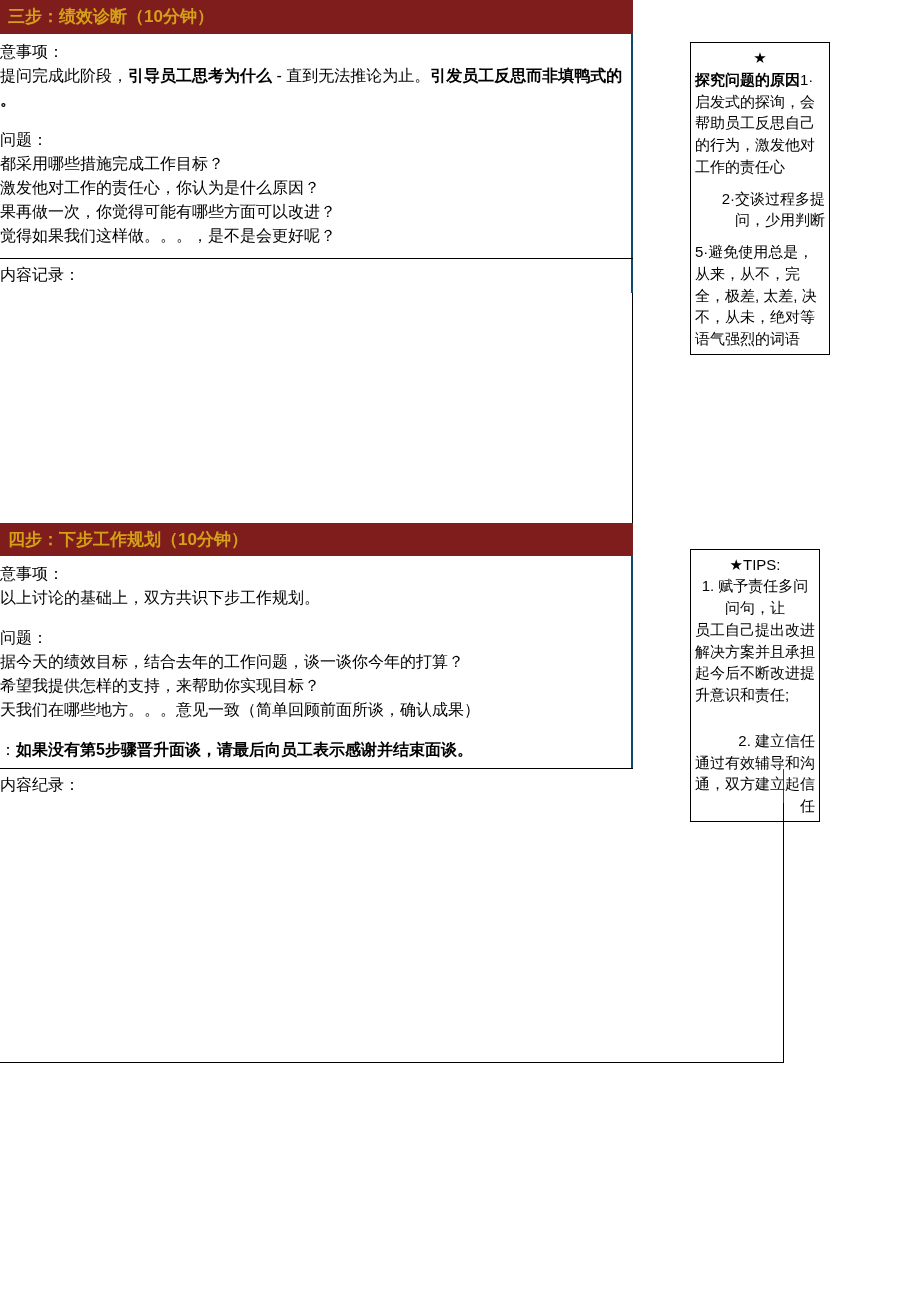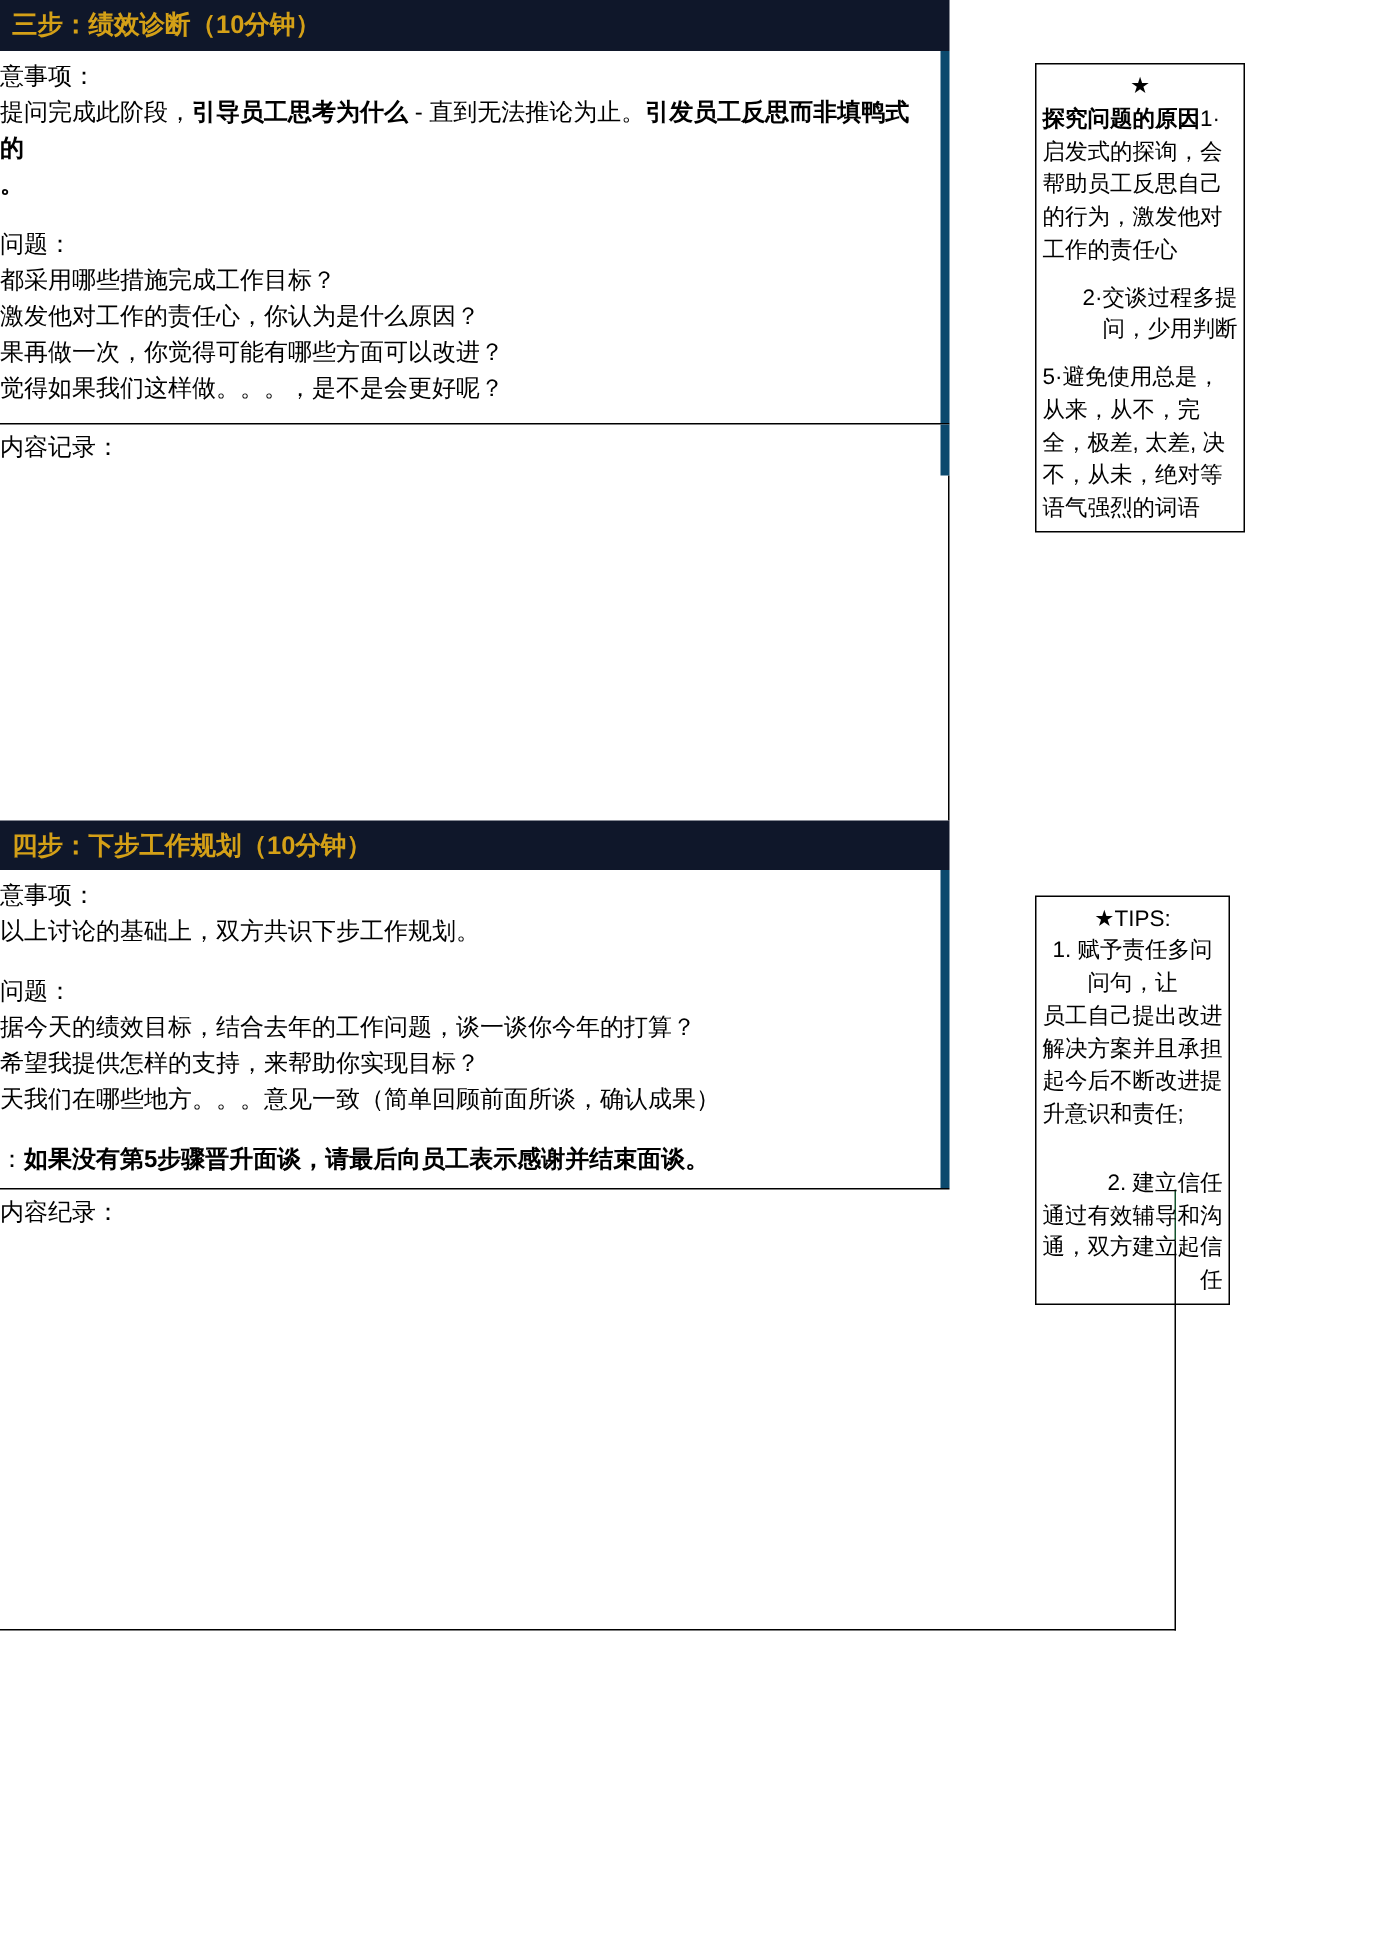--- a/index.html
+++ b/index.html
@@ -23,7 +23,7 @@
       margin-bottom: 0;
     }
     .section-header {
-      background: #0f172a;
+      background: #7f1d1d;
       color: #d4a017;
       font-weight: bold;
       padding: 4px 8px;

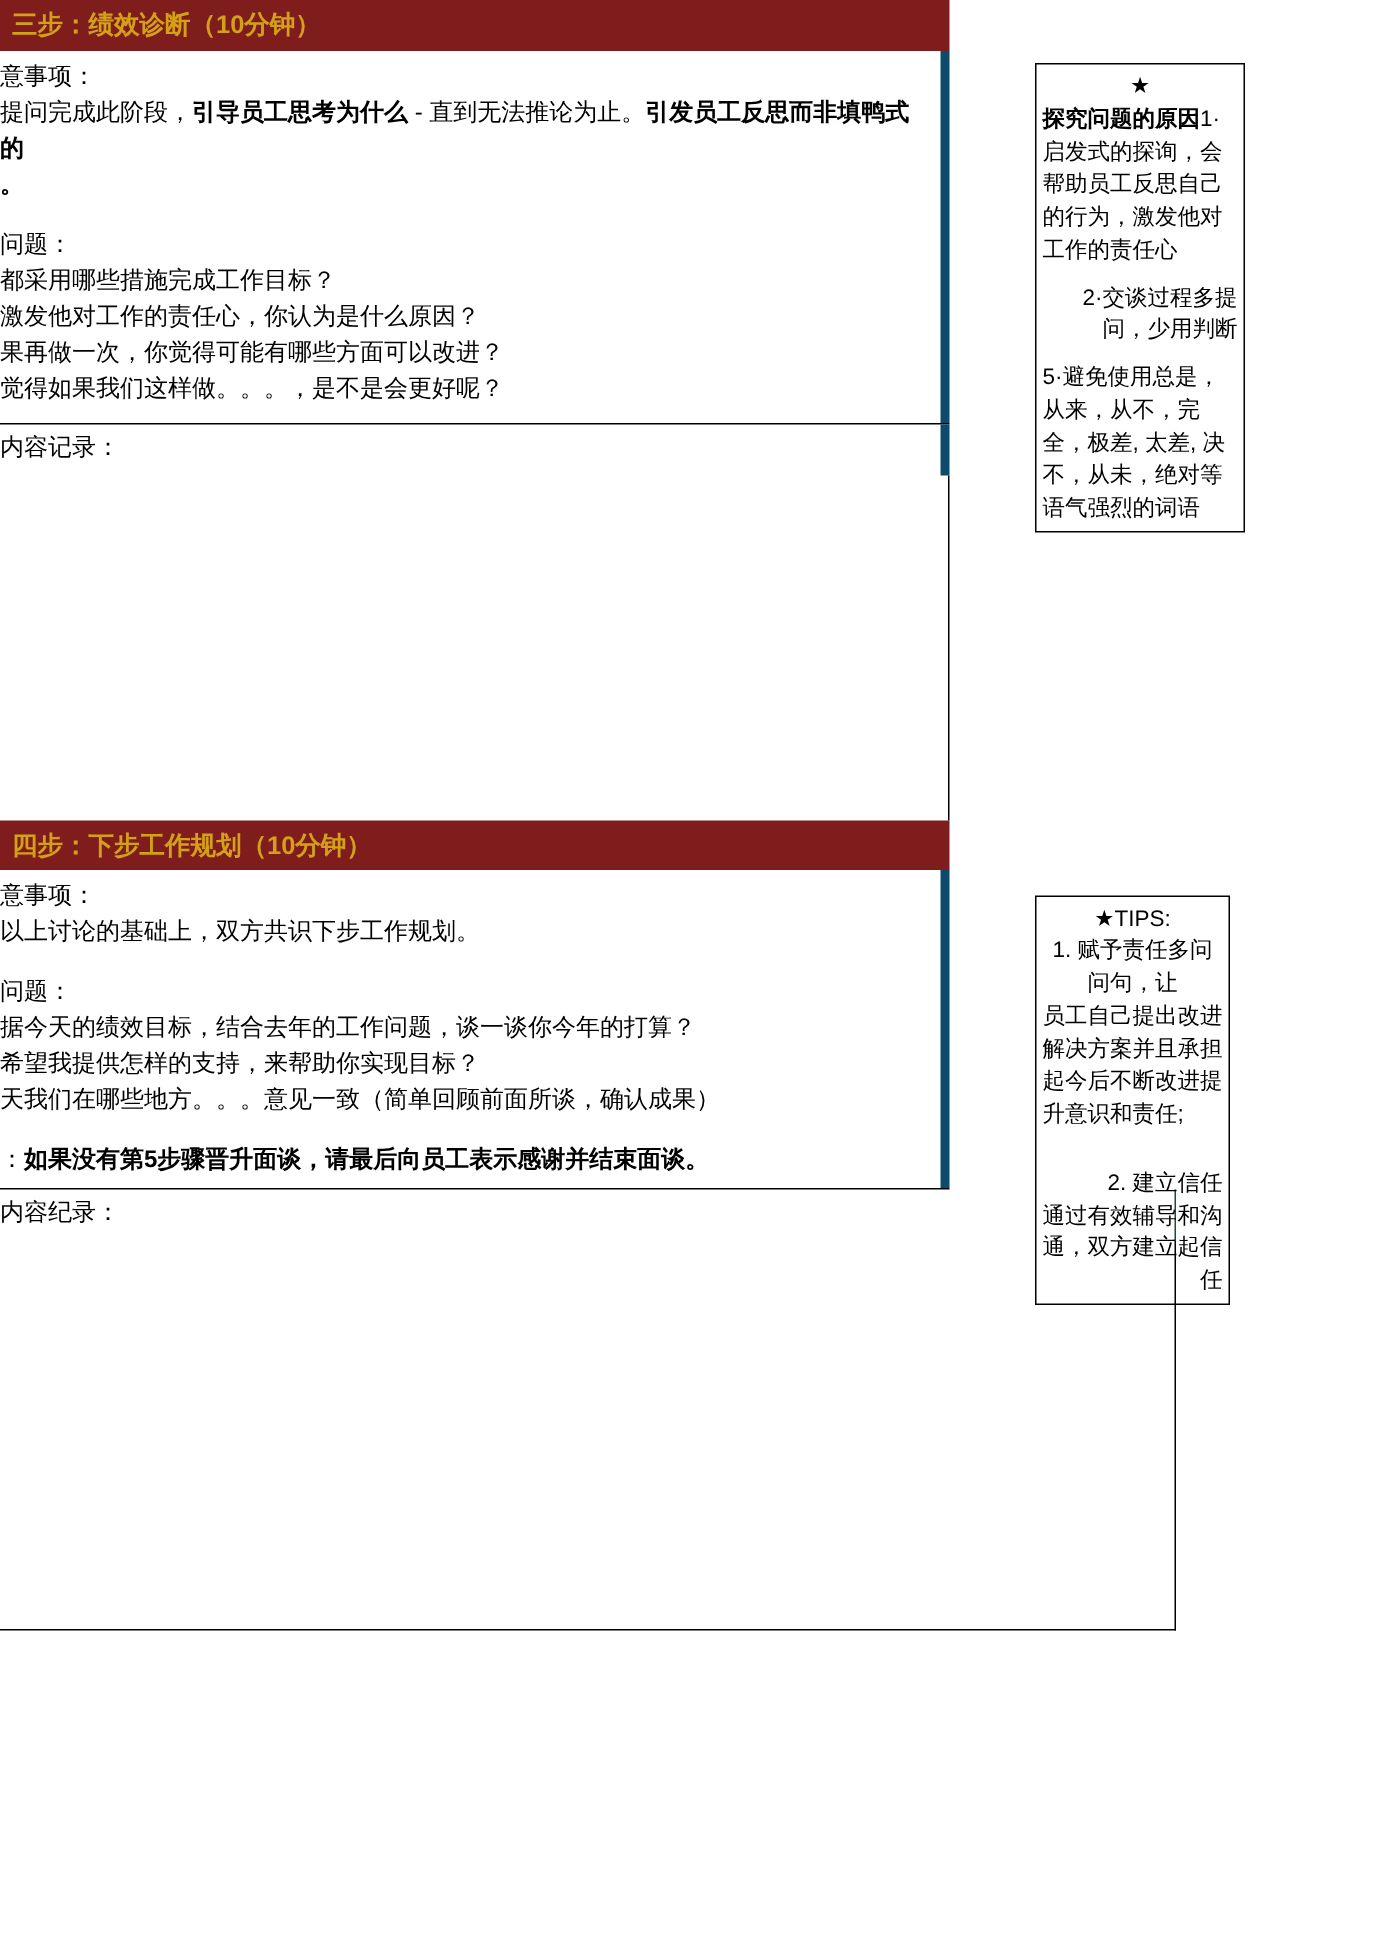--- a/index.html
+++ b/index.html
@@ -99,7 +99,7 @@
       margin-bottom: 0;
     }
     .right-border-area {
-      border-right: 6px solid #0c4a6e;
+      border-right: 2px solid #0c4a6e;
     }
     .tips-header {
       text-align: center;

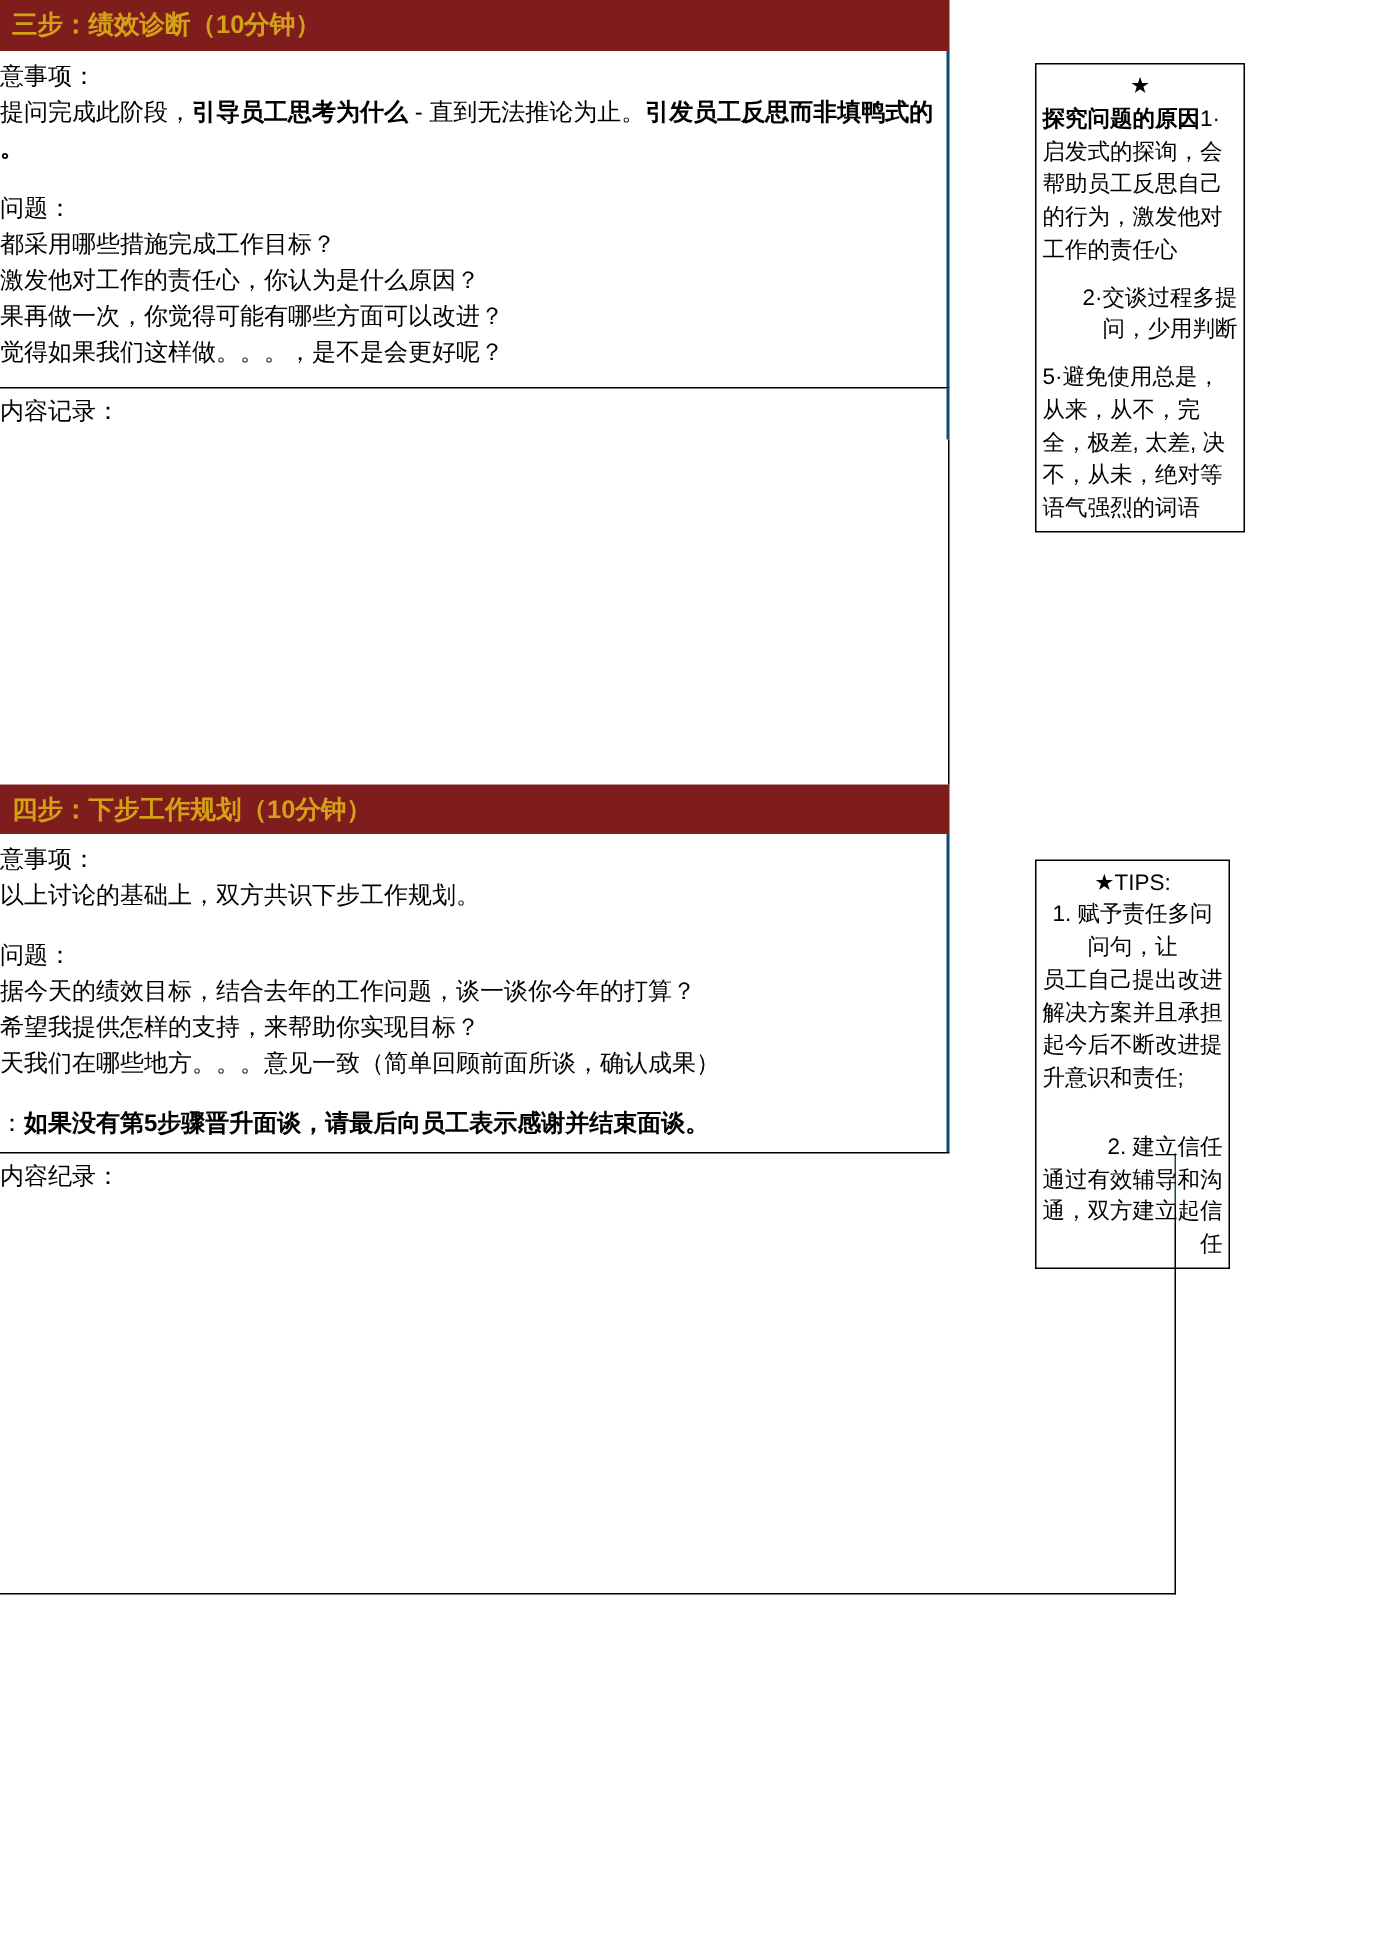--- a/index.html
+++ b/index.html
@@ -90,7 +90,7 @@
     .side-wrap2 {
       position: absolute;
       left: 660px;
-      top: 40px;
+      top: 16px;
     }
     .side-col p {
       margin-bottom: 10px;

